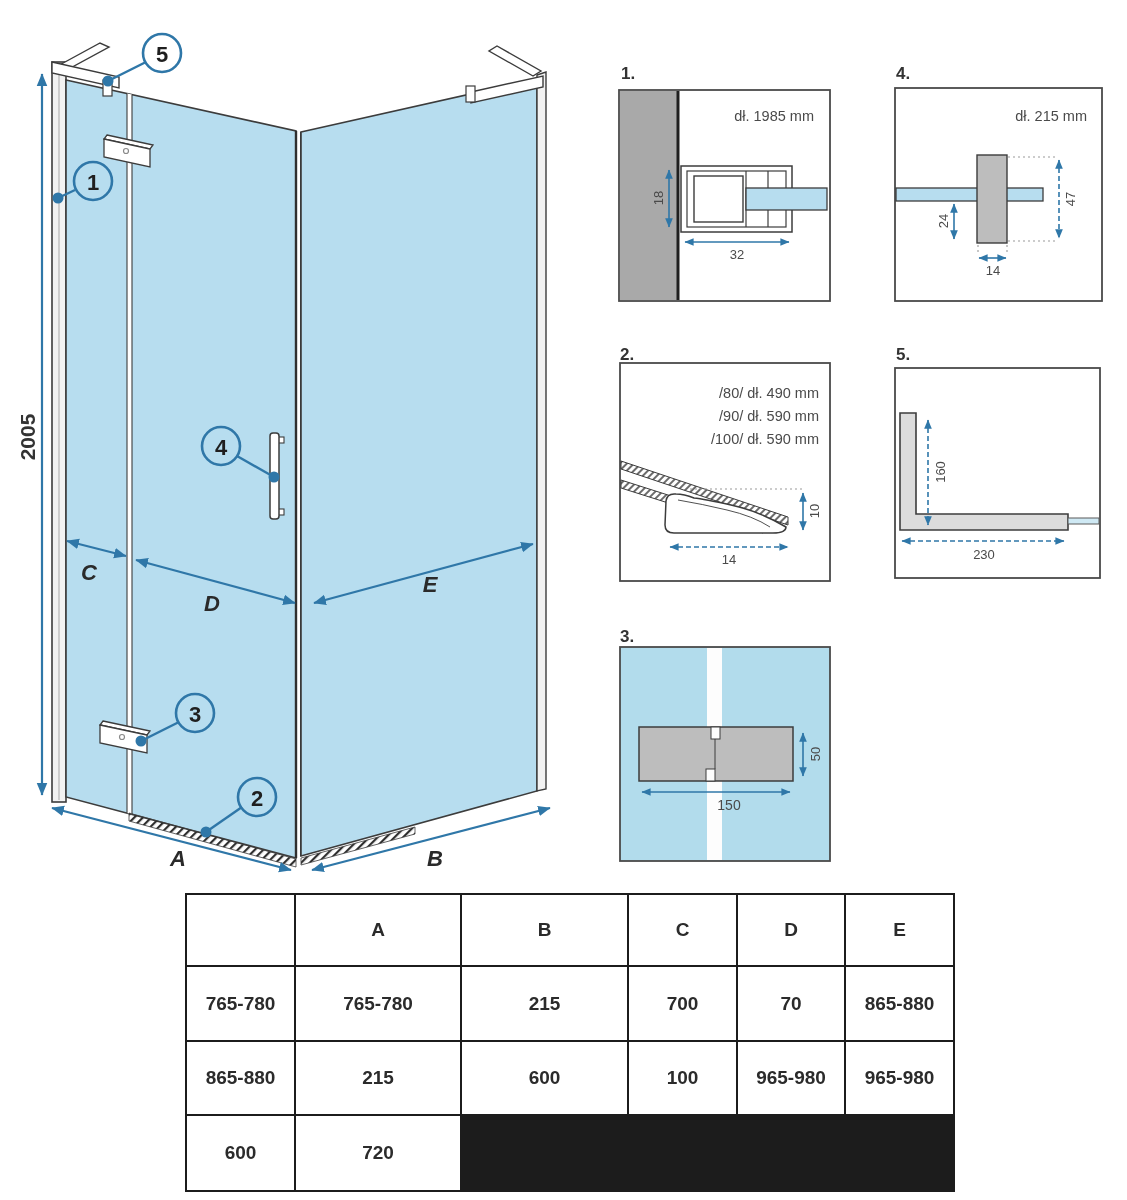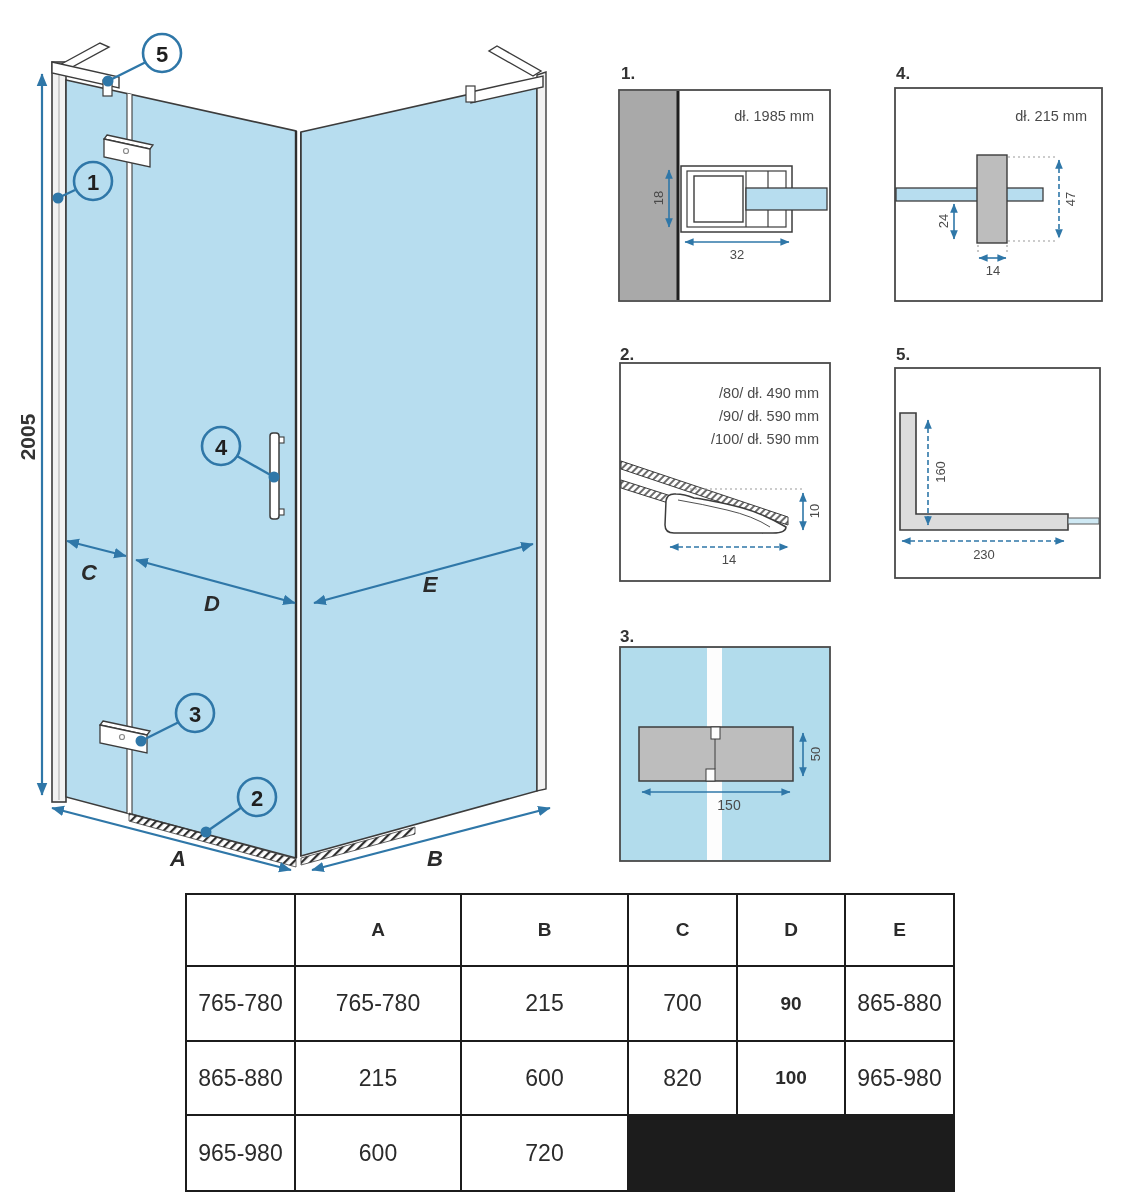--- a/index.html
+++ b/index.html
@@ -27,7 +27,7 @@
   }
   .dim-table .cell {
     background:#ffffff; display:flex; align-items:center; justify-content:center;
-    font-size:23px; color:#2b2b2b;
+    font-size:19px; color:#2b2b2b;font-weight:bold;
   }
   .dim-table .hdr, .dim-table .rowlabel { font-weight:bold; font-size:19px; }
 </style>

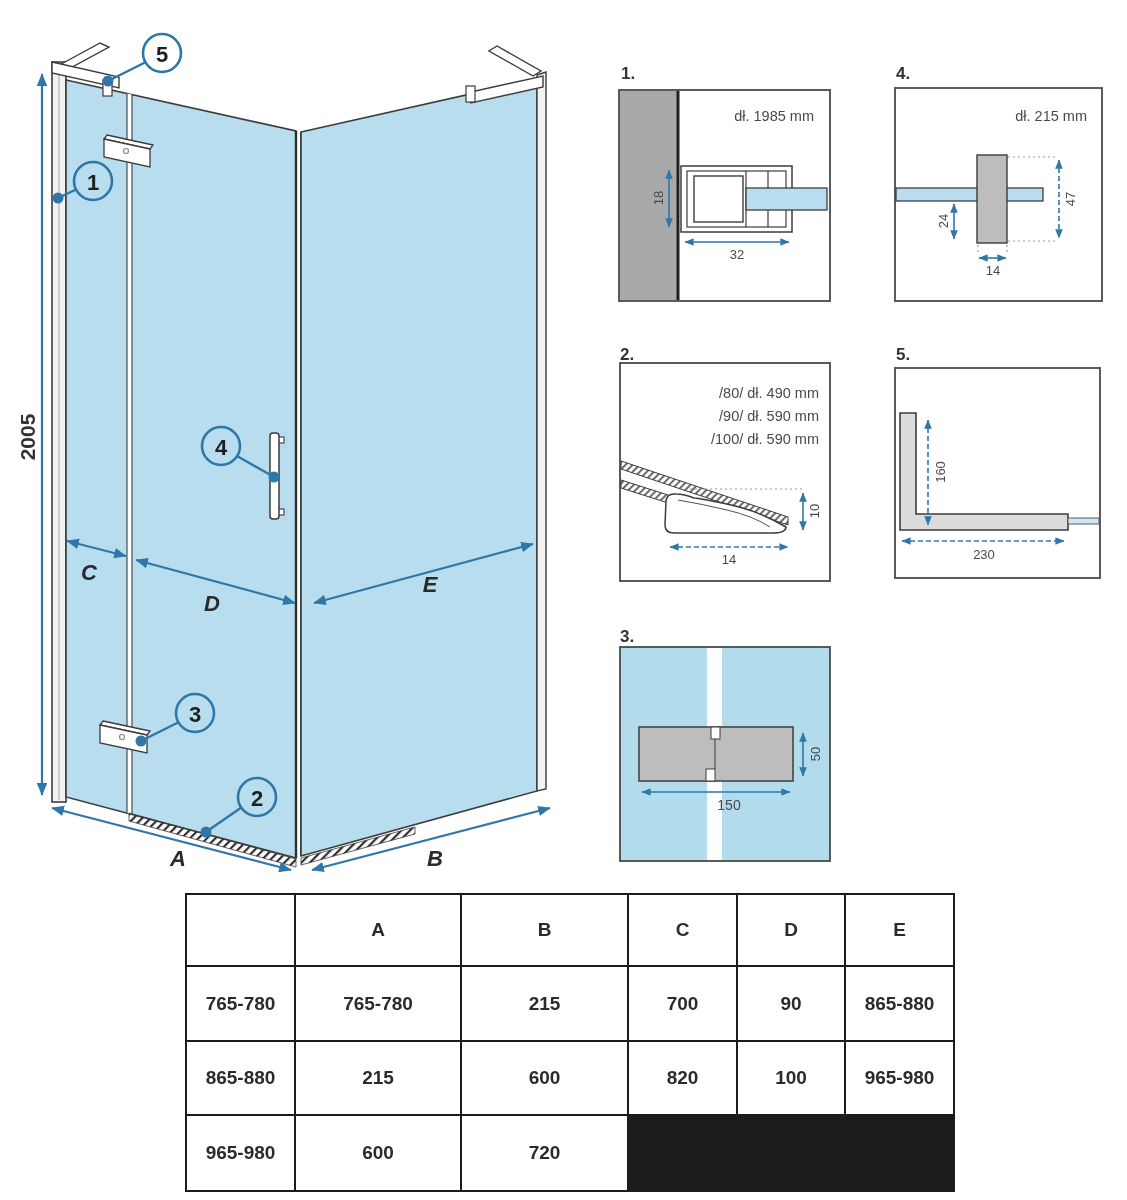--- a/index.html
+++ b/index.html
@@ -285,7 +285,7 @@
   <div class="cell">215</div>
   <div class="cell">700</div>
 
-  <div class="cell rowlabel">90</div>
+  <div class="cell rowlabel">70</div>
   <div class="cell">865-880</div>
   <div class="cell">865-880</div>
   <div class="cell">215</div>

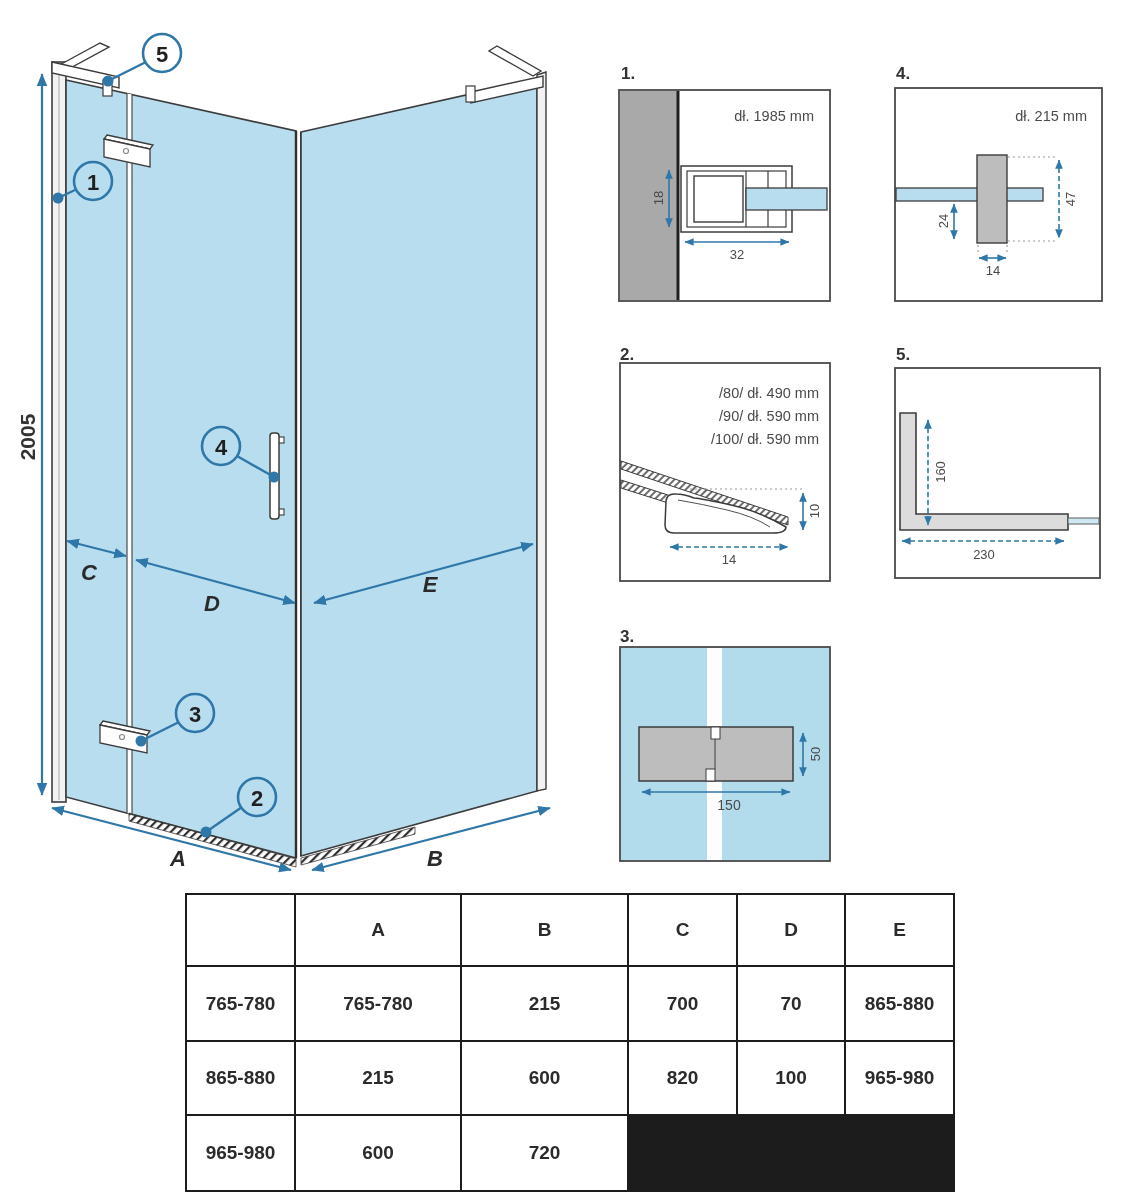--- a/index.html
+++ b/index.html
@@ -290,7 +290,6 @@
   <div class="cell">865-880</div>
   <div class="cell">215</div>
   <div class="cell">600</div>
-  <div class="cell">820</div>
 
   <div class="cell rowlabel">100</div>
   <div class="cell">965-980</div>

